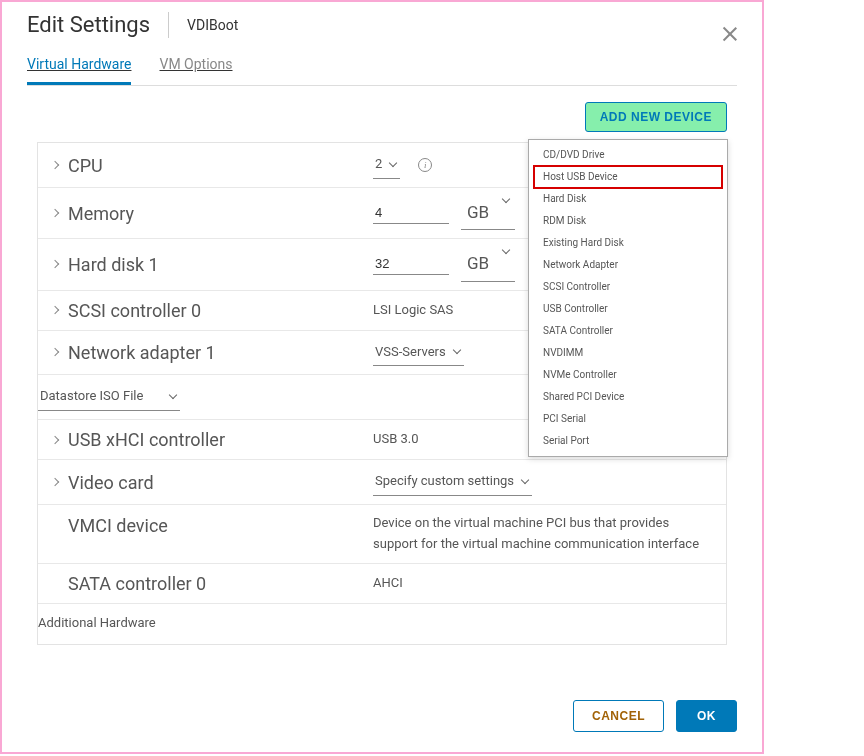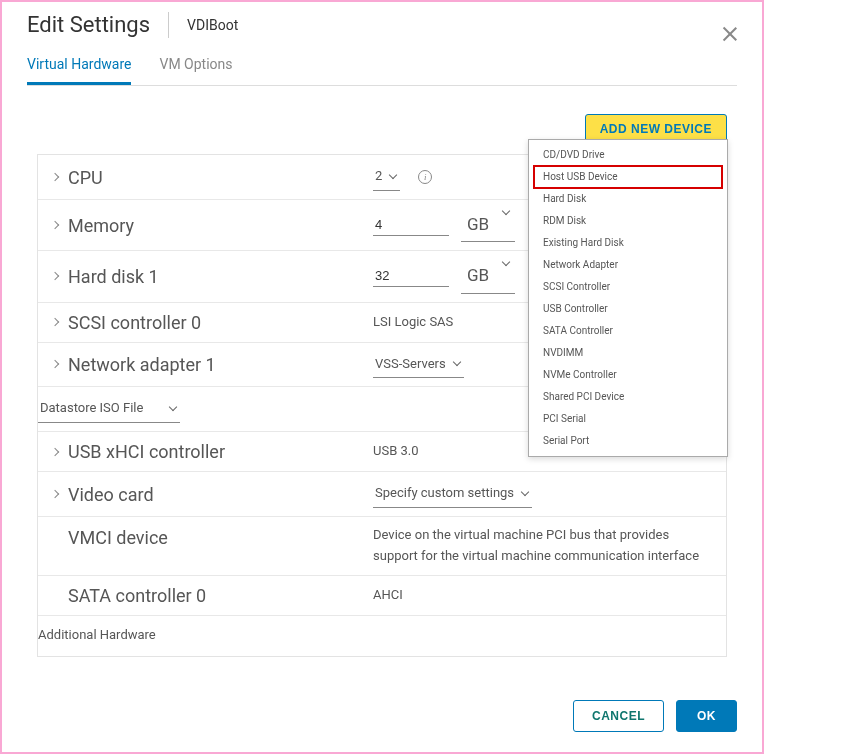--- a/index.html
+++ b/index.html
@@ -62,7 +62,8 @@
     .tabs {
       display: flex;
       border-bottom: 1px solid #ddd;
-      margin-bottom: 28px;
+      margin-bottom: 16px;
+      text-decoration: underline;
     }
     .tab {
       padding: 0 0 10px 0;

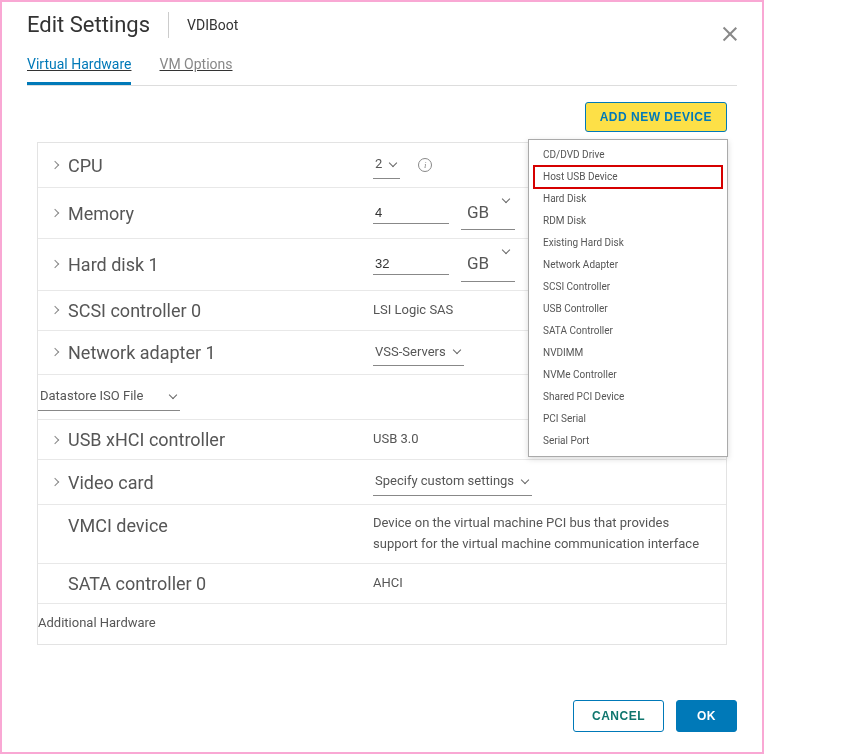--- a/index.html
+++ b/index.html
@@ -85,7 +85,7 @@
     .add-btn {
       border: 1px solid #0079b8;
       color: #0079b8;
-      background: #fde047;
+      background: #86efac;
       padding: 7px 14px;
       font-size: 12px;
       letter-spacing: 0.5px;

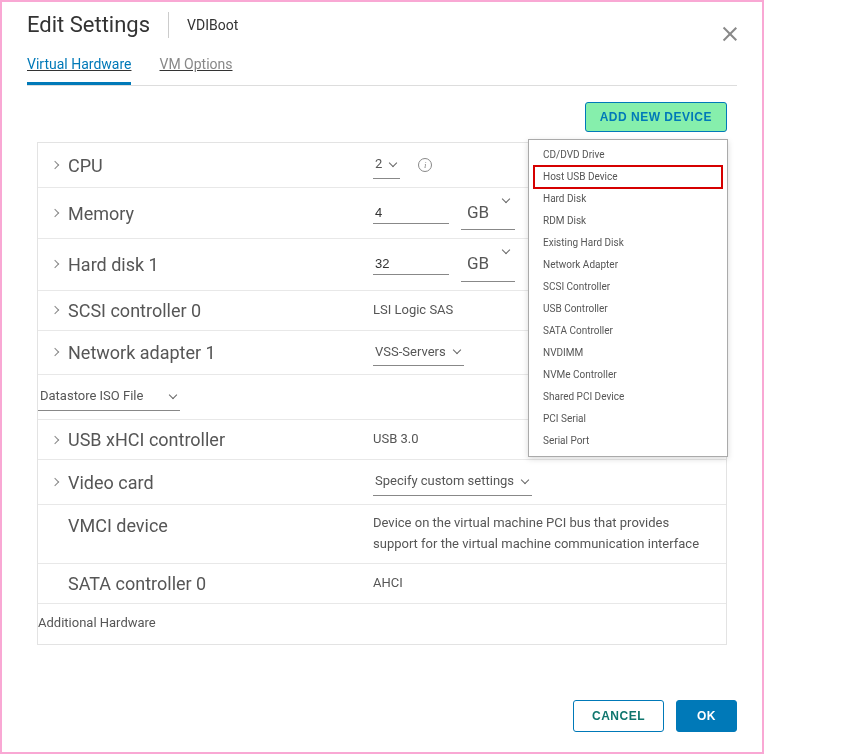--- a/index.html
+++ b/index.html
@@ -236,7 +236,7 @@
     }
     .btn-cancel {
       background: #fff;
-      color: #0f766e;
+      color: #a16207;
       border: 1px solid #0079b8;
     }
     .btn-ok {

